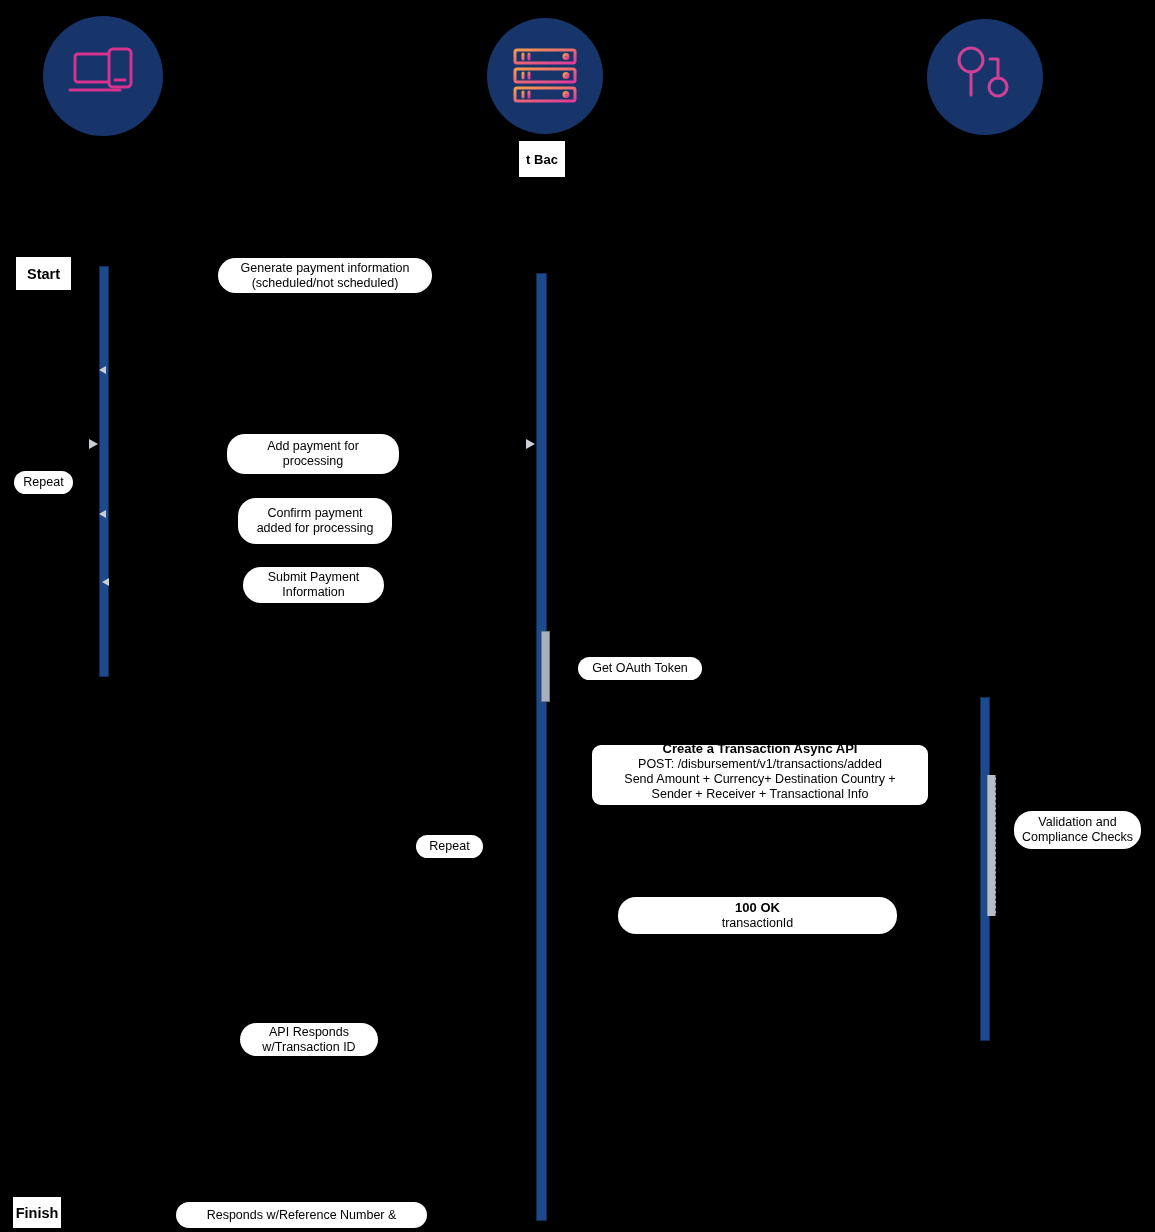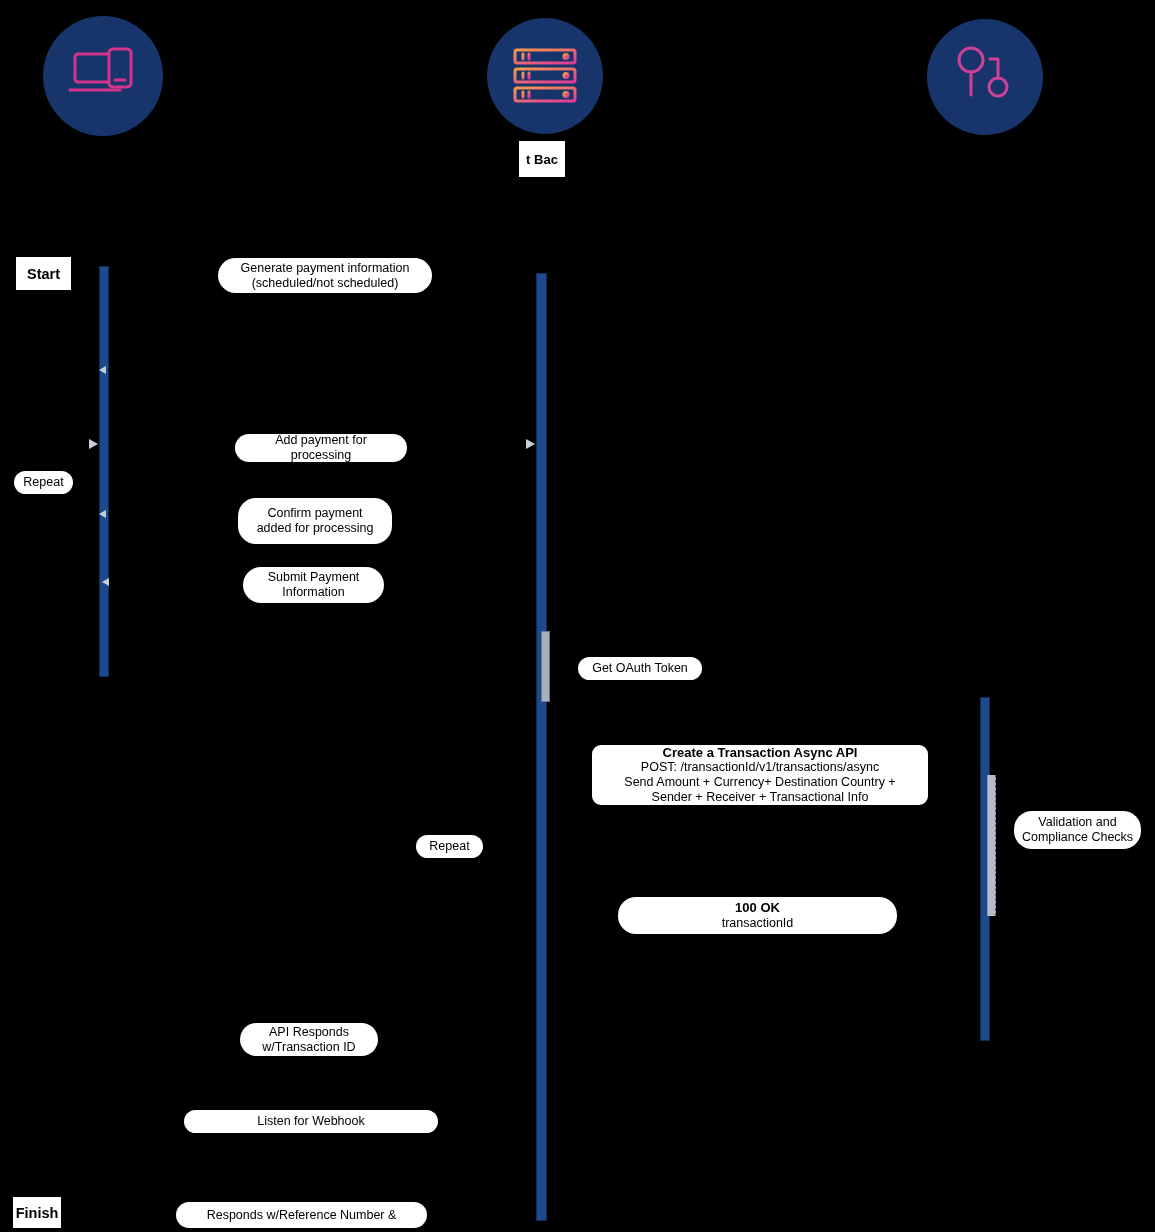--- a/index.html
+++ b/index.html
@@ -115,7 +115,7 @@
   </div>
 
 
-  <div class="pill" style="left:235px;top:423px;width:172px;height:28px">
+  <div class="pill" style="left:227px;top:423px;width:172px;height:40px">
     <span>Add payment for</span>
     <span>processing</span>
   </div>

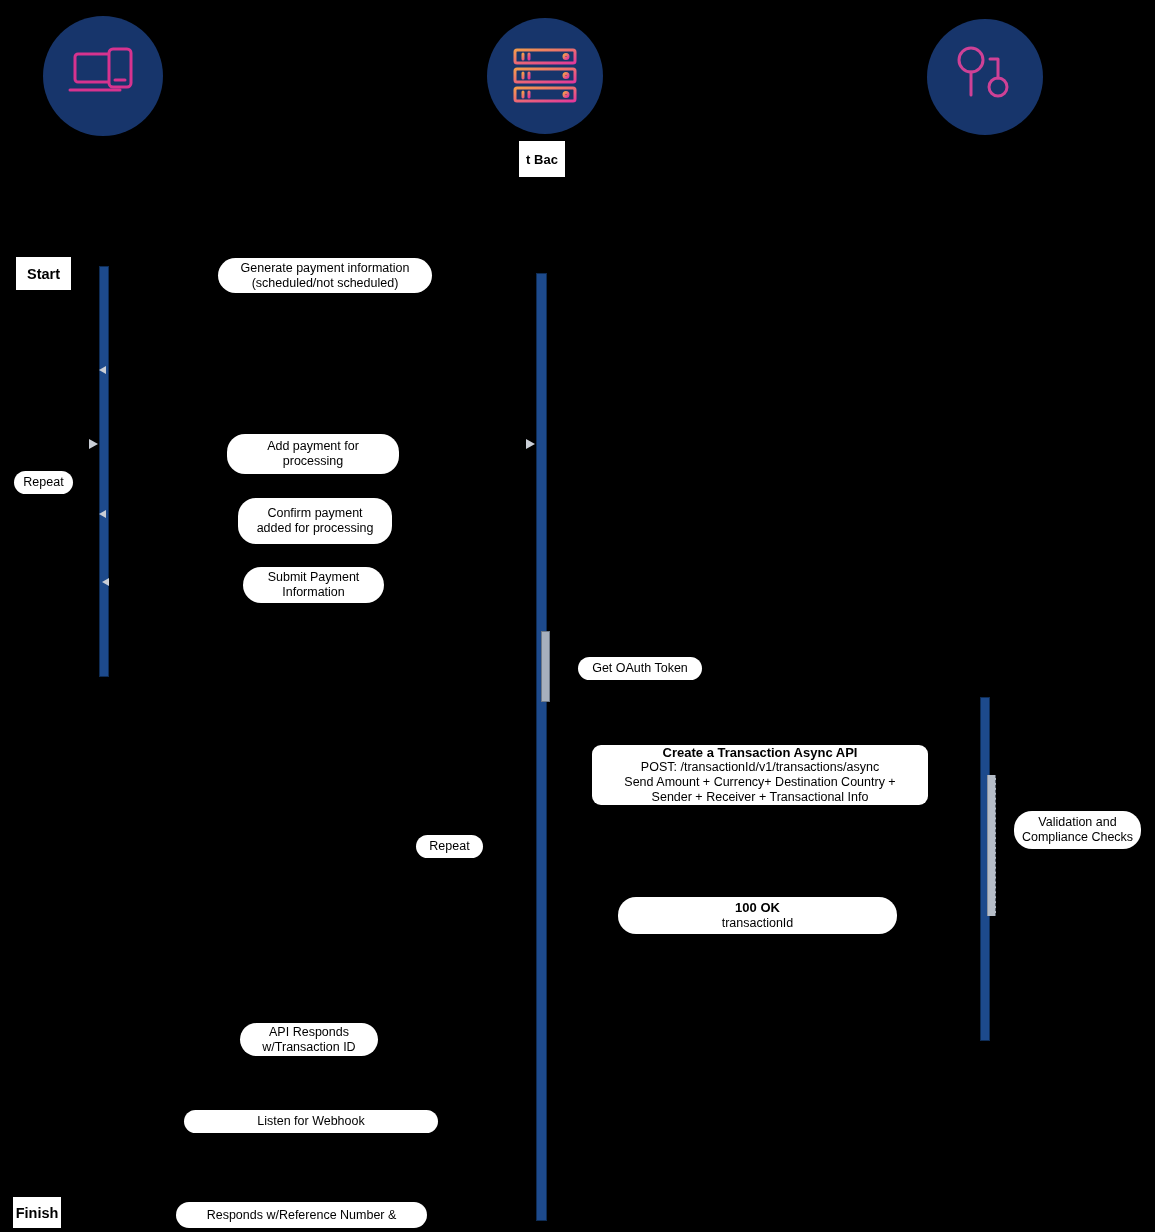--- a/index.html
+++ b/index.html
@@ -20,7 +20,7 @@
           justify-content:center; text-align:center; font-size:12.5px; line-height:1.2;
           padding:2px 8px; white-space:nowrap; }
   .pill .bold { font-weight:bold; font-size:13px; }
-  .rect-pill { border-radius:9px; overflow:hidden; padding:16px 8px; justify-content:center; }
+  .rect-pill { border-radius:9px; overflow:hidden; padding:3px 8px; justify-content:flex-end; }
 
   .tag { position:absolute; background:#fff; color:#000; border-radius:0; display:flex;
          align-items:center; justify-content:center; font-weight:bold; font-size:14.5px; }

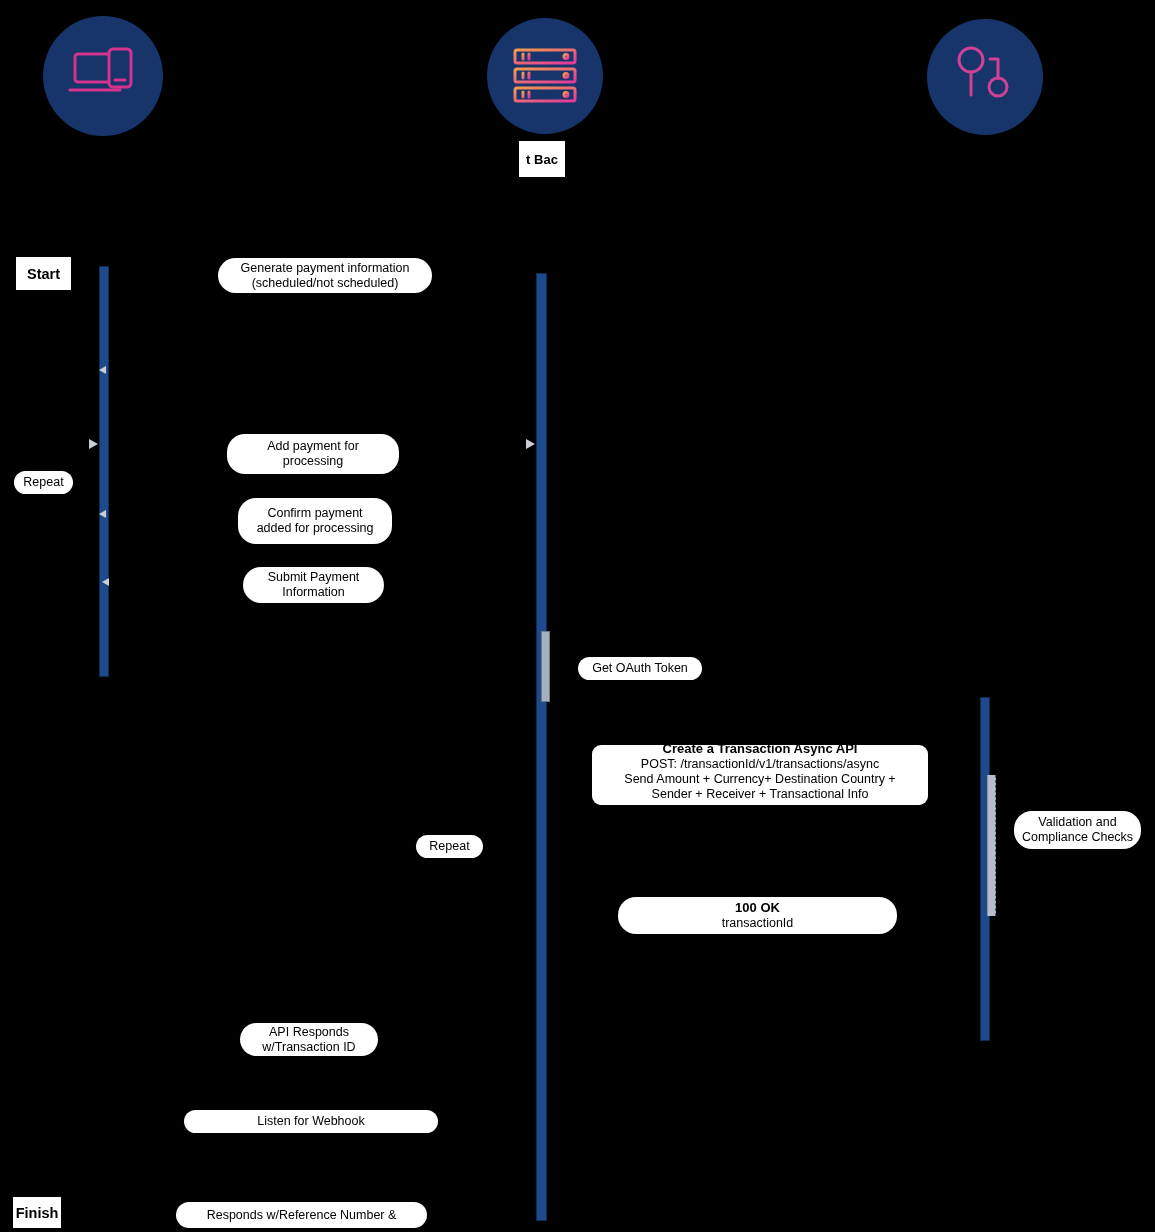--- a/index.html
+++ b/index.html
@@ -136,7 +136,7 @@
 
   <div class="pill rect-pill" style="left:592px;top:734px;width:336px;height:60px">
     <span class="bold">Create a Transaction Async API</span>
-    <span>POST: /transactionId/v1/transactions/async</span>
+    <span>POST: /disbursement/v1/transactions/added</span>
     <span>Send Amount + Currency+ Destination Country +</span>
     <span>Sender + Receiver + Transactional Info</span>
   </div>

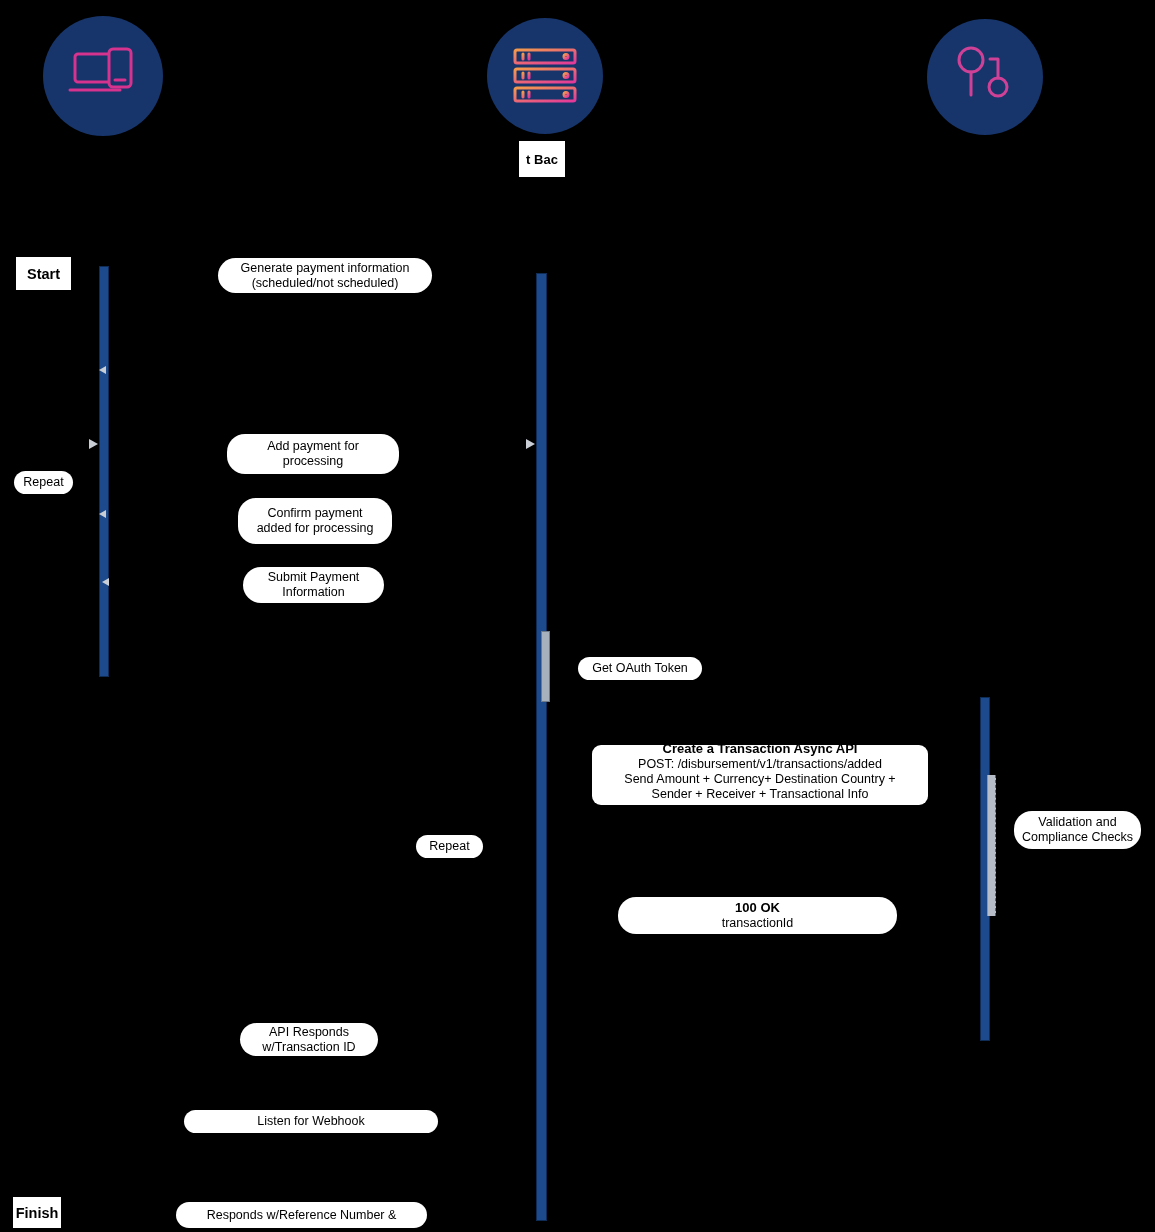--- a/index.html
+++ b/index.html
@@ -156,9 +156,6 @@
     <span>w/Transaction ID</span>
   </div>
 
-  <div class="pill" style="left:184px;top:1099px;width:254px;height:23px">
-    <span>Listen for Webhook</span>
-  </div>
 
   <div class="pill" style="left:176px;top:1191px;width:251px;height:26px">
     <span>Responds w/Reference Number &amp;</span>

